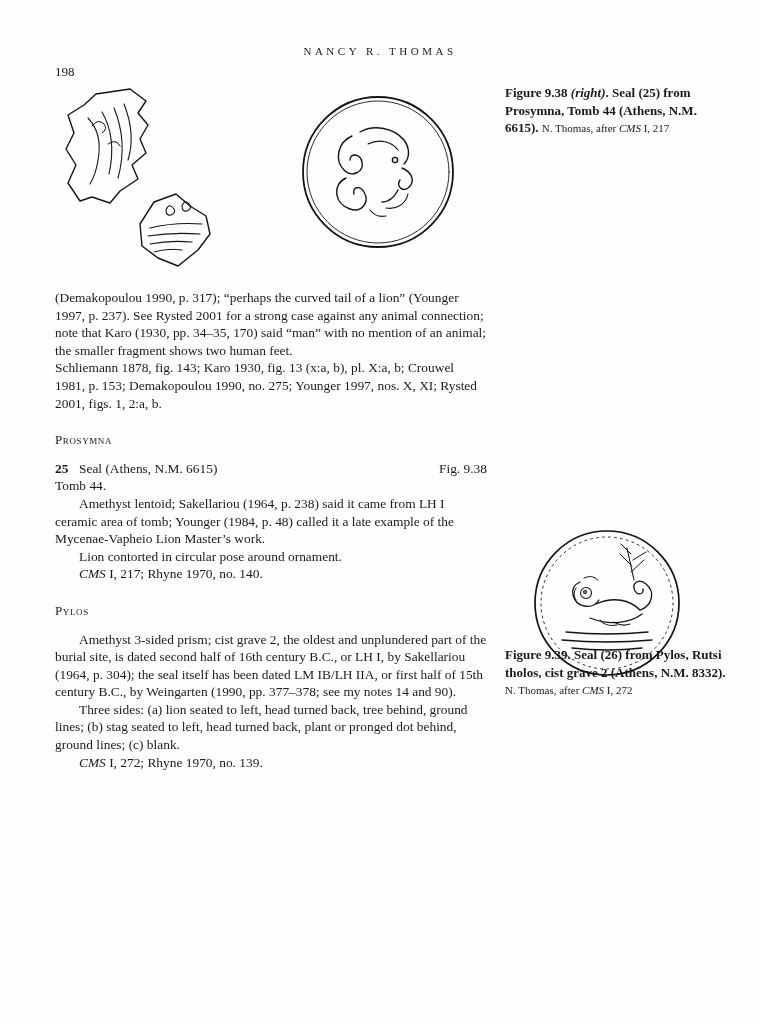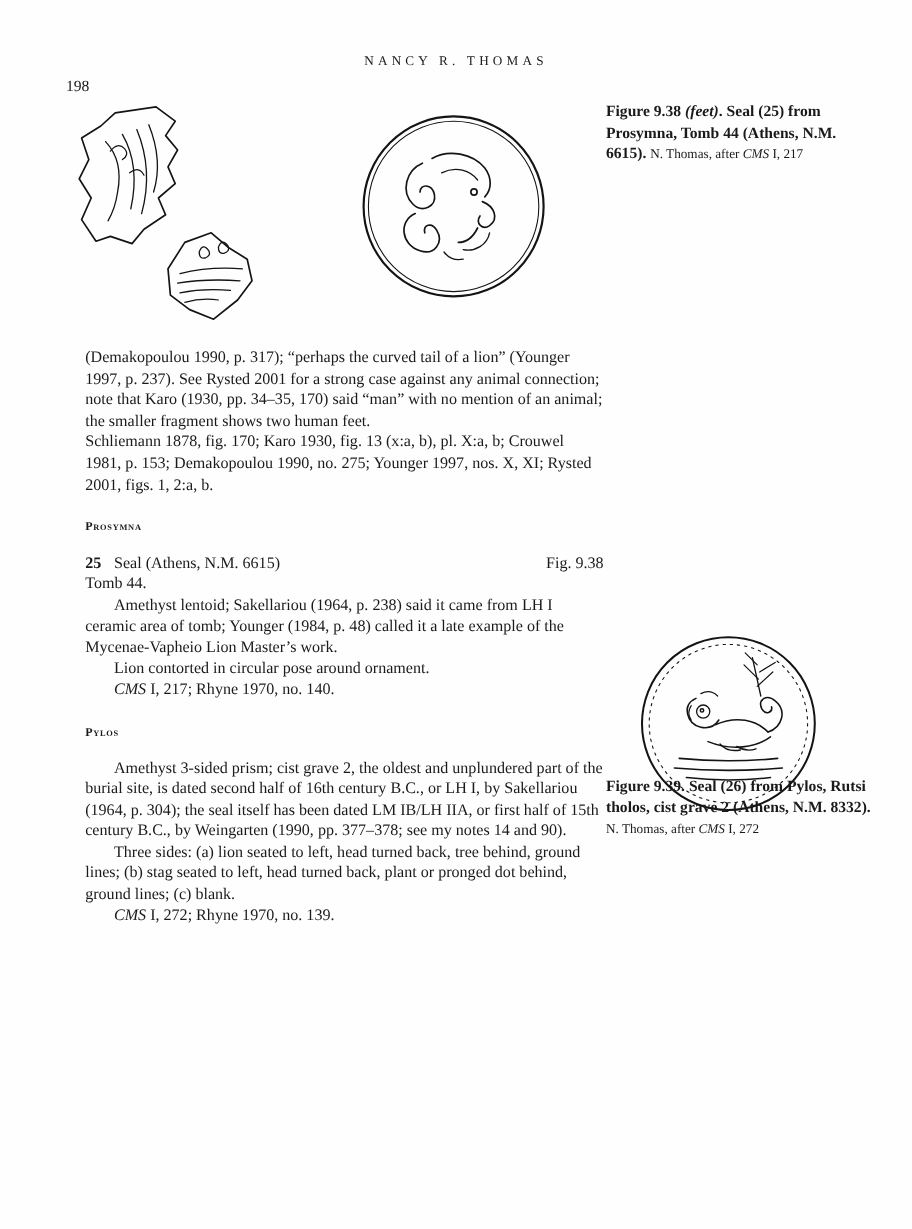--- a/index.html
+++ b/index.html
@@ -106,7 +106,7 @@
 
   <div class="caption-col">
 
-    <p class="caption"><b><span>Figure 9.38 </span><i>(feet)</i><span>. Seal (25) from Prosymna, Tomb 44 (Athens, N.M. 6615).</span></b>
+    <p class="caption"><b><span>Figure 9.38 </span><i>(right)</i><span>. Seal (25) from Prosymna, Tomb 44 (Athens, N.M. 6615).</span></b>
       <span class="credit"><span>N. Thomas, after </span><i>CMS</i><span> I, 217</span></span></p>
   </div>
 

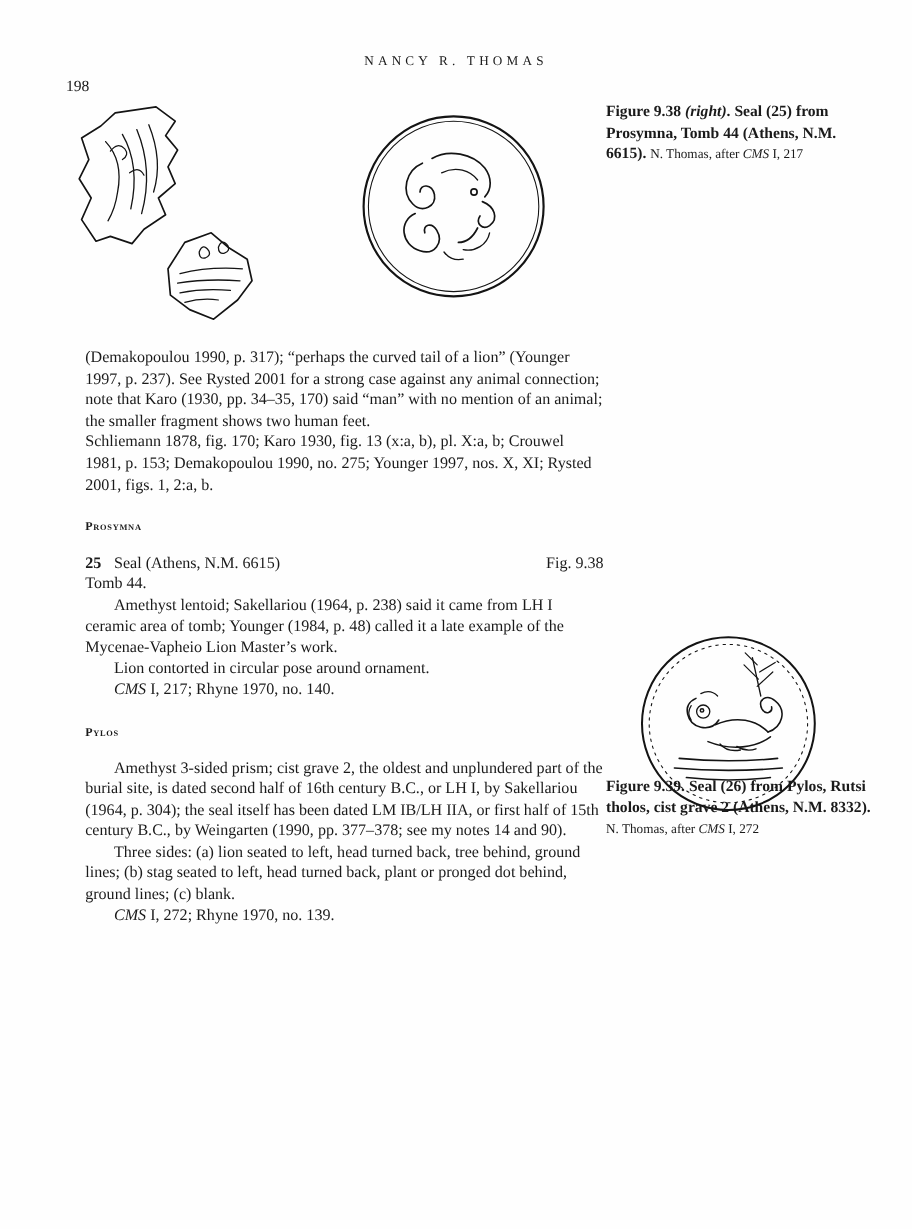--- a/index.html
+++ b/index.html
@@ -21,7 +21,7 @@
   .credit { font-size:11px; font-weight:normal; }
   .caption-939 { position:absolute; left:505px; top:646px; width:228px; font-size:13px; line-height:17.5px; }
 
-  .main-col { position:absolute; left:71px; top:289px; width:432px; font-size:13.4px; line-height:17.6px; }
+  .main-col { position:absolute; left:55px; top:289px; width:432px; font-size:13.4px; line-height:17.6px; }
   .main-col p { margin:0; }
   .bib { margin-top:1px; }
   .sec-head { font-weight:bold; font-variant:small-caps; font-size:10px; letter-spacing:0.6px; margin:19px 0 11px 0; }

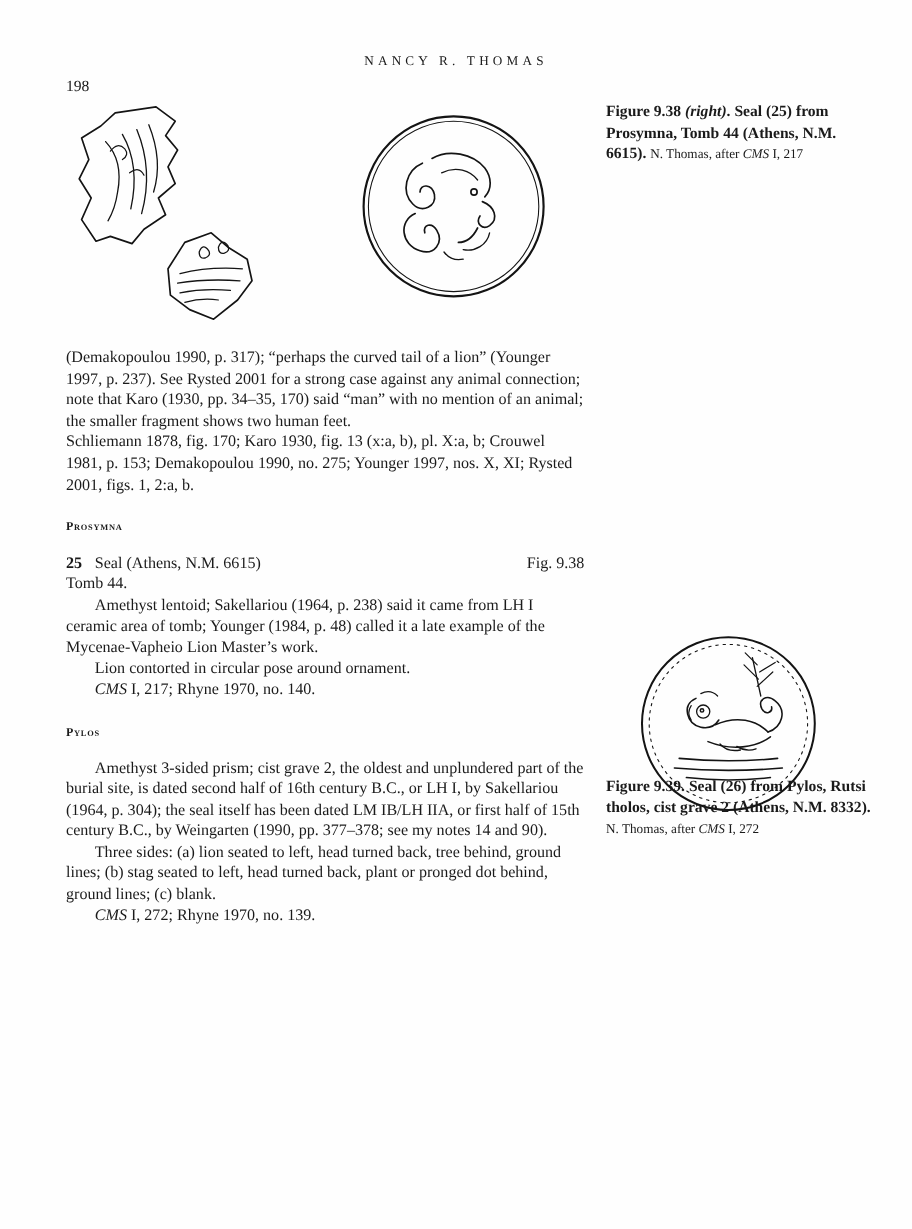--- a/index.html
+++ b/index.html
@@ -115,7 +115,7 @@
 
   <div class="main-col">
     <p>(Demakopoulou 1990, p. 317); “perhaps the curved tail of a lion” (Younger 1997, p. 237). See Rysted 2001 for a strong case against any animal connection; note that Karo (1930, pp. 34–35, 170) said “man” with no mention of an animal; the smaller fragment shows two human feet.</p>
-    <p class="bib">Schliemann 1878, fig. 170; Karo 1930, fig. 13 (x:a, b), pl. X:a, b; Crouwel 1981, p. 153; Demakopoulou 1990, no. 275; Younger 1997, nos. X, XI; Rysted 2001, figs. 1, 2:a, b.</p>
+    <p class="bib">Schliemann 1878, fig. 143; Karo 1930, fig. 13 (x:a, b), pl. X:a, b; Crouwel 1981, p. 153; Demakopoulou 1990, no. 275; Younger 1997, nos. X, XI; Rysted 2001, figs. 1, 2:a, b.</p>
 
     <h2 class="sec-head">Prosymna</h2>
 

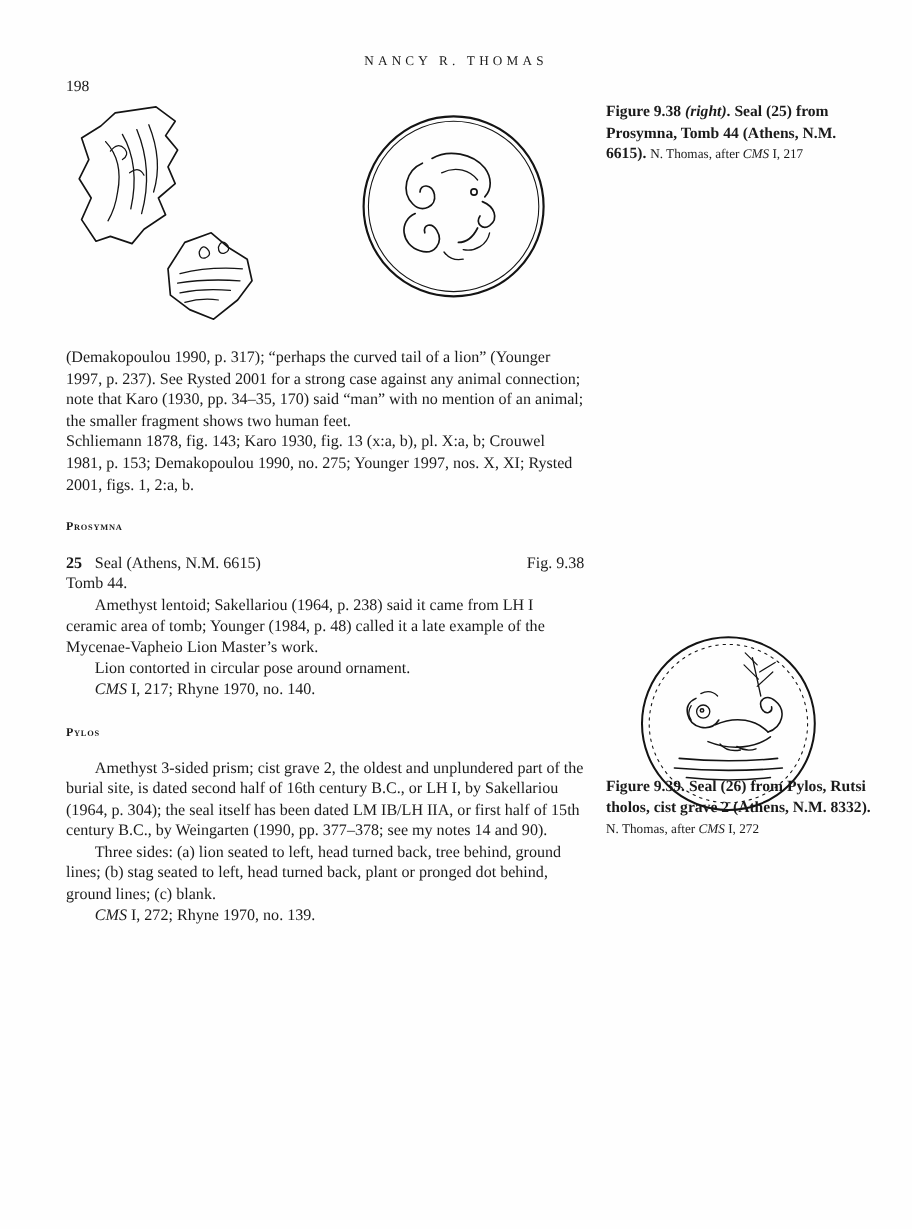--- a/index.html
+++ b/index.html
@@ -24,7 +24,7 @@
   .main-col { position:absolute; left:55px; top:289px; width:432px; font-size:13.4px; line-height:17.6px; }
   .main-col p { margin:0; }
   .bib { margin-top:1px; }
-  .sec-head { font-weight:bold; font-variant:small-caps; font-size:10px; letter-spacing:0.6px; margin:19px 0 11px 0; }
+  .sec-head { font-weight:normal; font-variant:small-caps; font-size:13px; letter-spacing:0.6px; margin:19px 0 11px 0; }
   .entry-head { display:flex; margin-bottom:0; }
   .entry-num { font-weight:bold; width:24px; flex:0 0 24px; }
   .entry-title { flex:1; }

